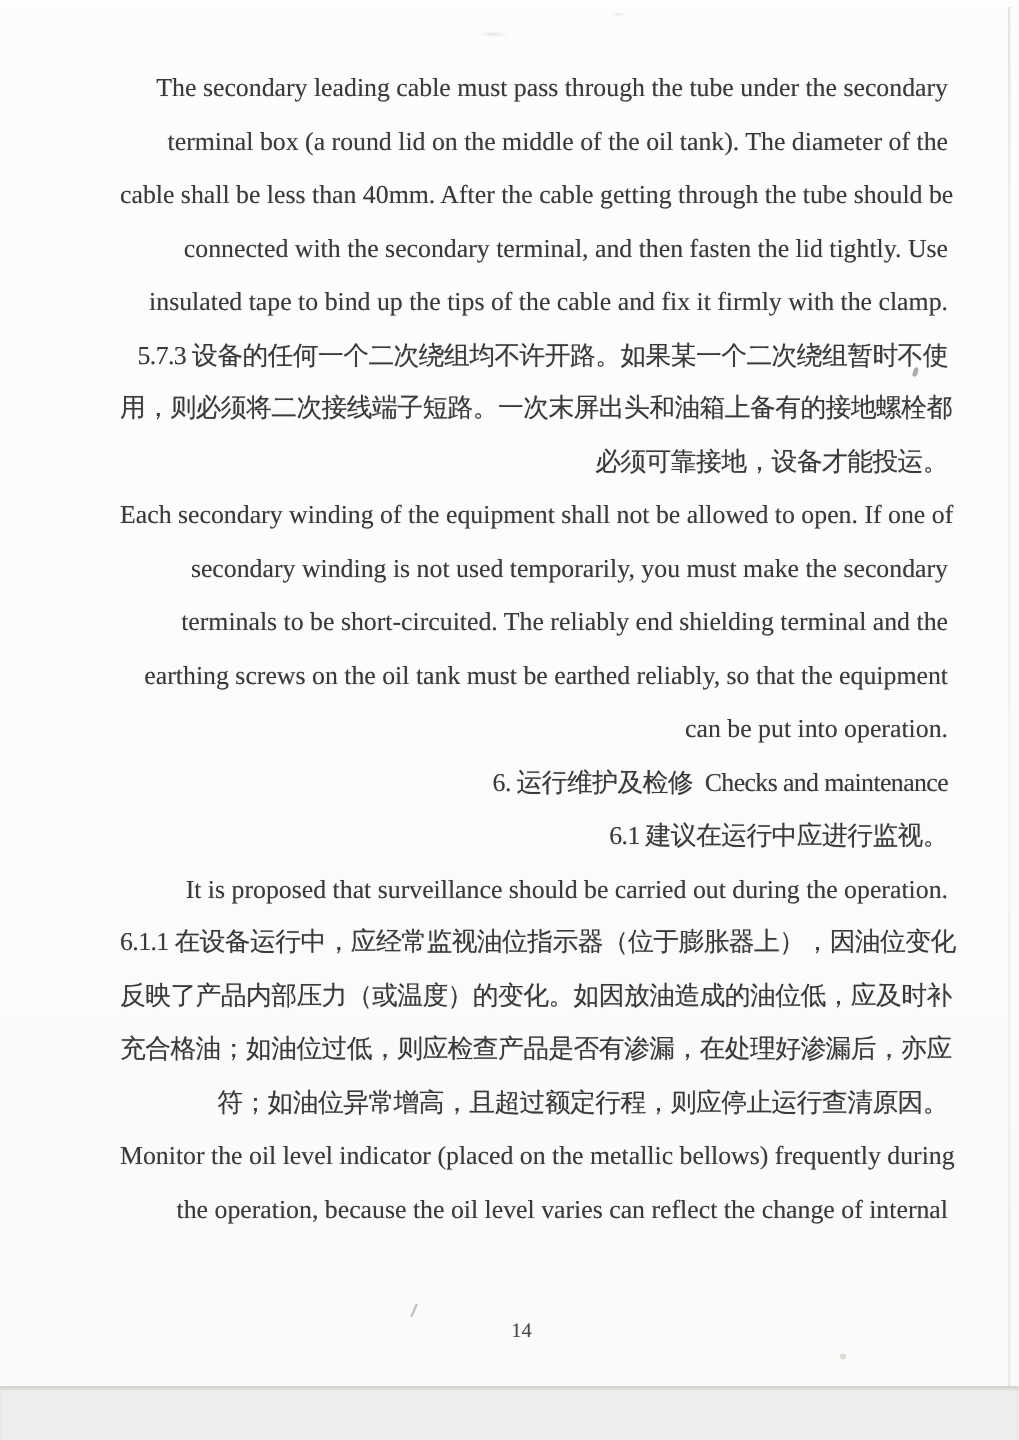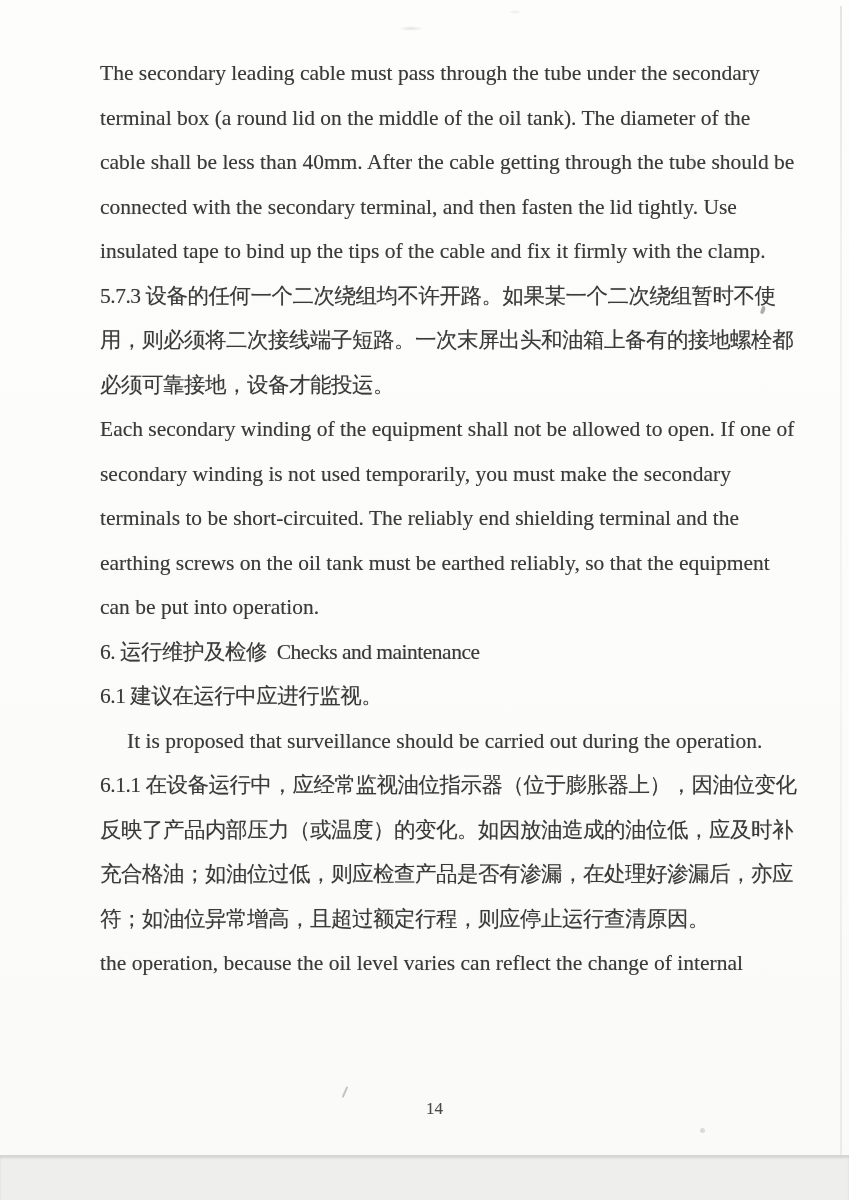--- a/index.html
+++ b/index.html
@@ -40,6 +40,7 @@
     color: #3a3a3a;
     white-space: pre;
     text-shadow: 0 0 0.7px rgba(58,58,58,.45);
+    text-align: right;
   }
   .line.zh { letter-spacing: -0.5px; }
   .line.indent { padding-left: 27px; }

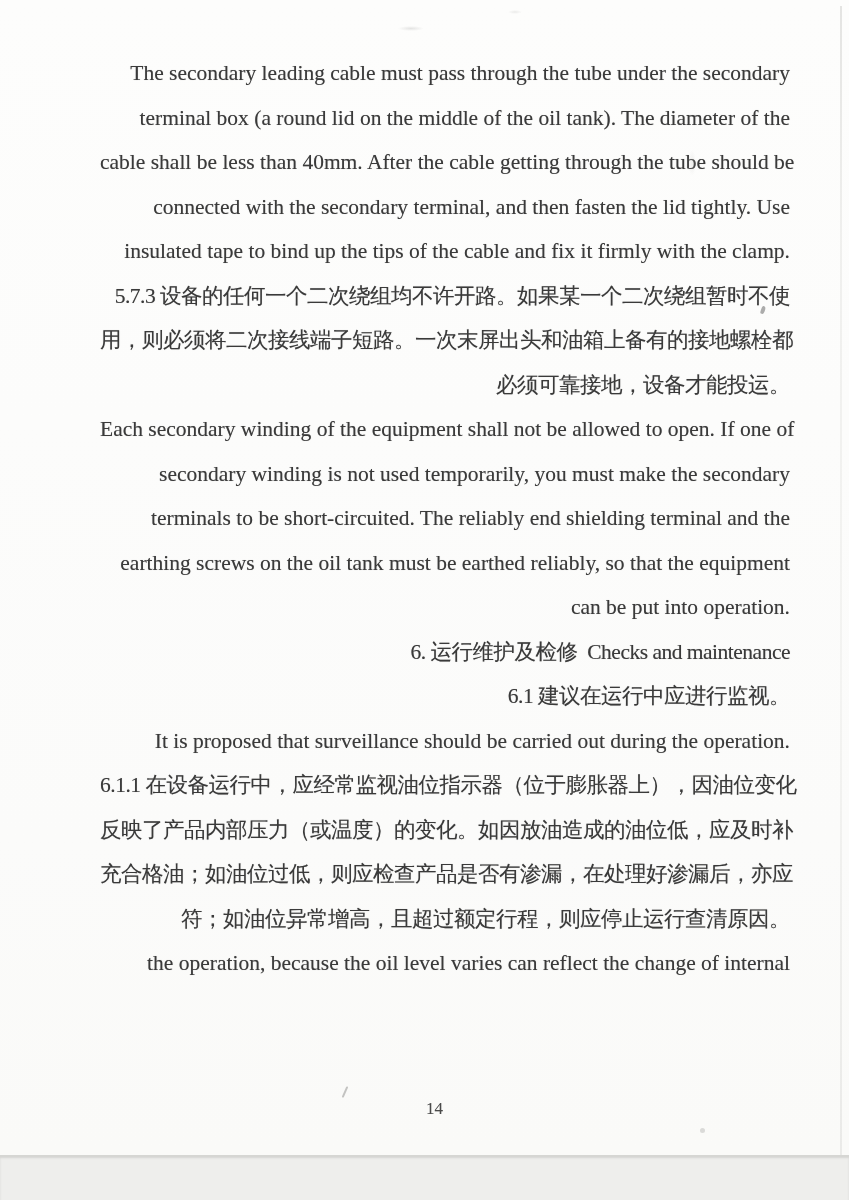--- a/index.html
+++ b/index.html
@@ -127,6 +127,7 @@
     </div>
 
     <div>
+      <div class="line">Monitor the oil level indicator (placed on the metallic bellows) frequently during</div>
       <div class="line">the operation, because the oil level varies can reflect the change of internal</div>
     </div>
 

